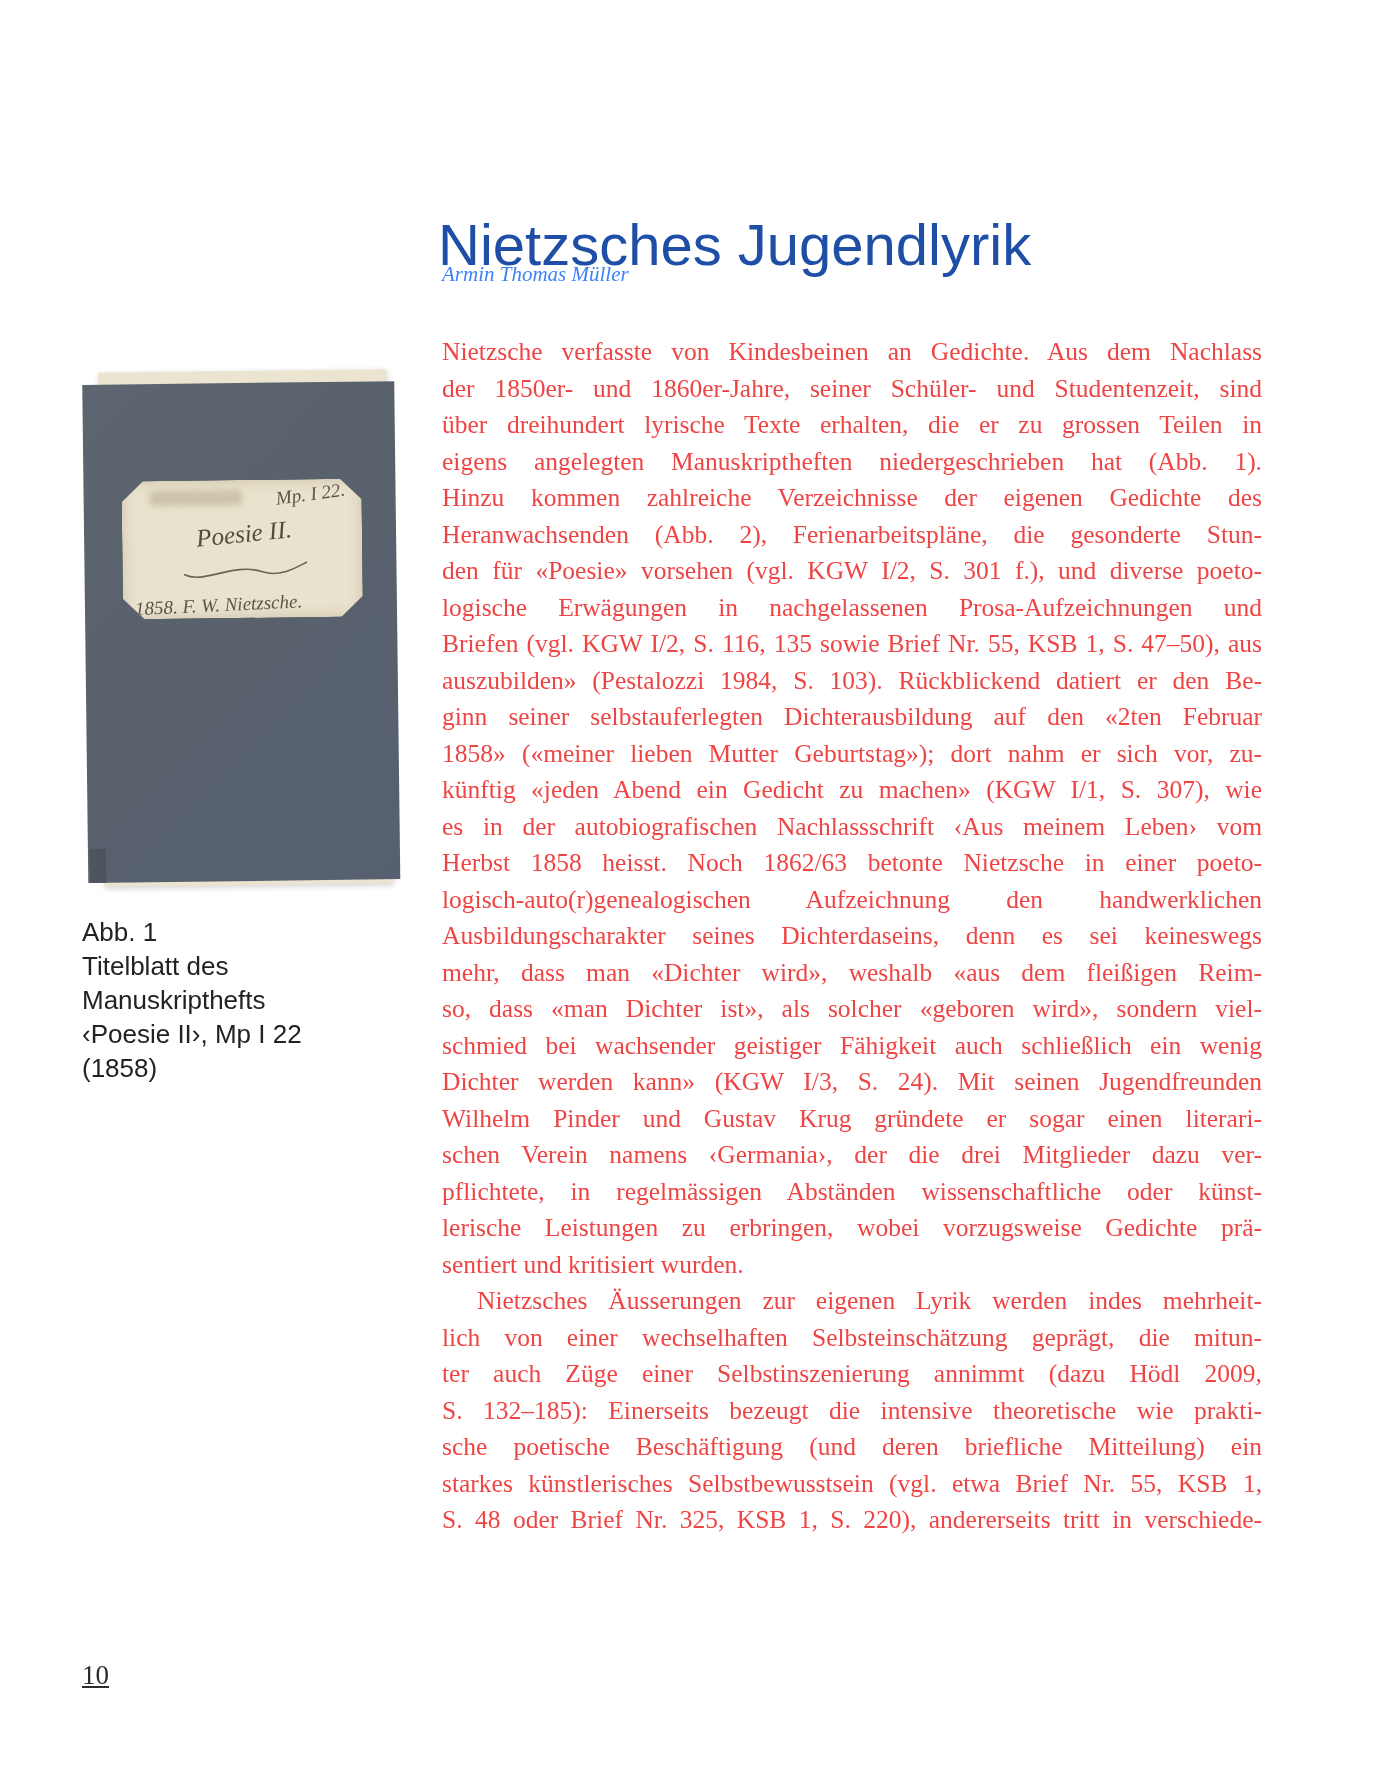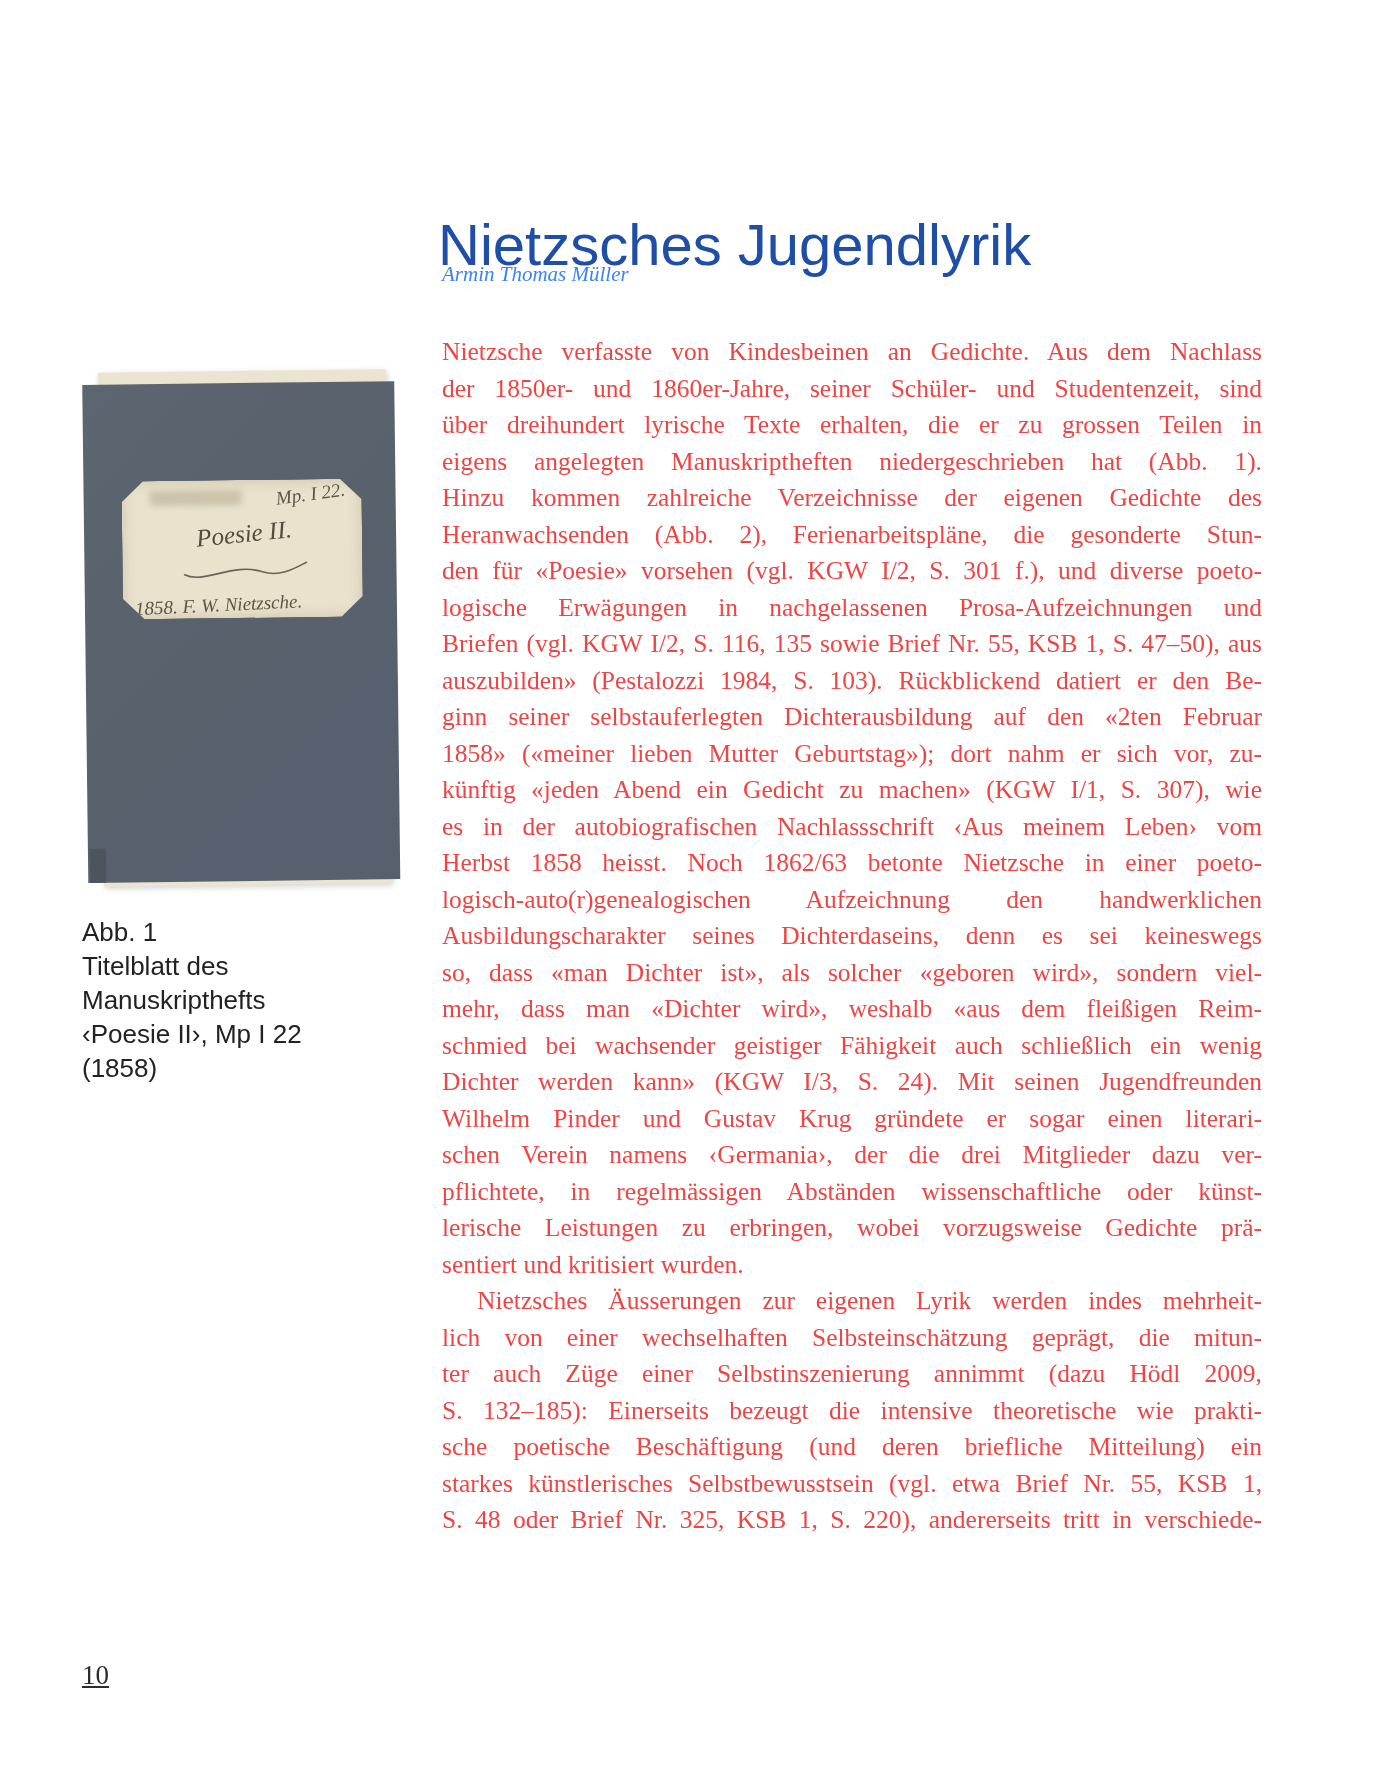--- a/index.html
+++ b/index.html
@@ -135,8 +135,8 @@
       <div class="line">Herbst 1858 heisst. Noch 1862/63 betonte Nietzsche in einer poeto-</div>
       <div class="line">logisch-auto(r)genealogischen Aufzeichnung den handwerklichen</div>
       <div class="line">Ausbildungscharakter seines Dichterdaseins, denn es sei keineswegs</div>
+      <div class="line">mehr, dass man «Dichter wird», weshalb «aus dem fleißigen Reim-</div>
       <div class="line">so, dass «man Dichter ist», als solcher «geboren wird», sondern viel-</div>
-      <div class="line">mehr, dass man «Dichter wird», weshalb «aus dem fleißigen Reim-</div>
       <div class="line">schmied bei wachsender geistiger Fähigkeit auch schließlich ein wenig</div>
       <div class="line">Dichter werden kann» (KGW I/3, S. 24). Mit seinen Jugendfreunden</div>
       <div class="line">Wilhelm Pinder und Gustav Krug gründete er sogar einen literari-</div>

